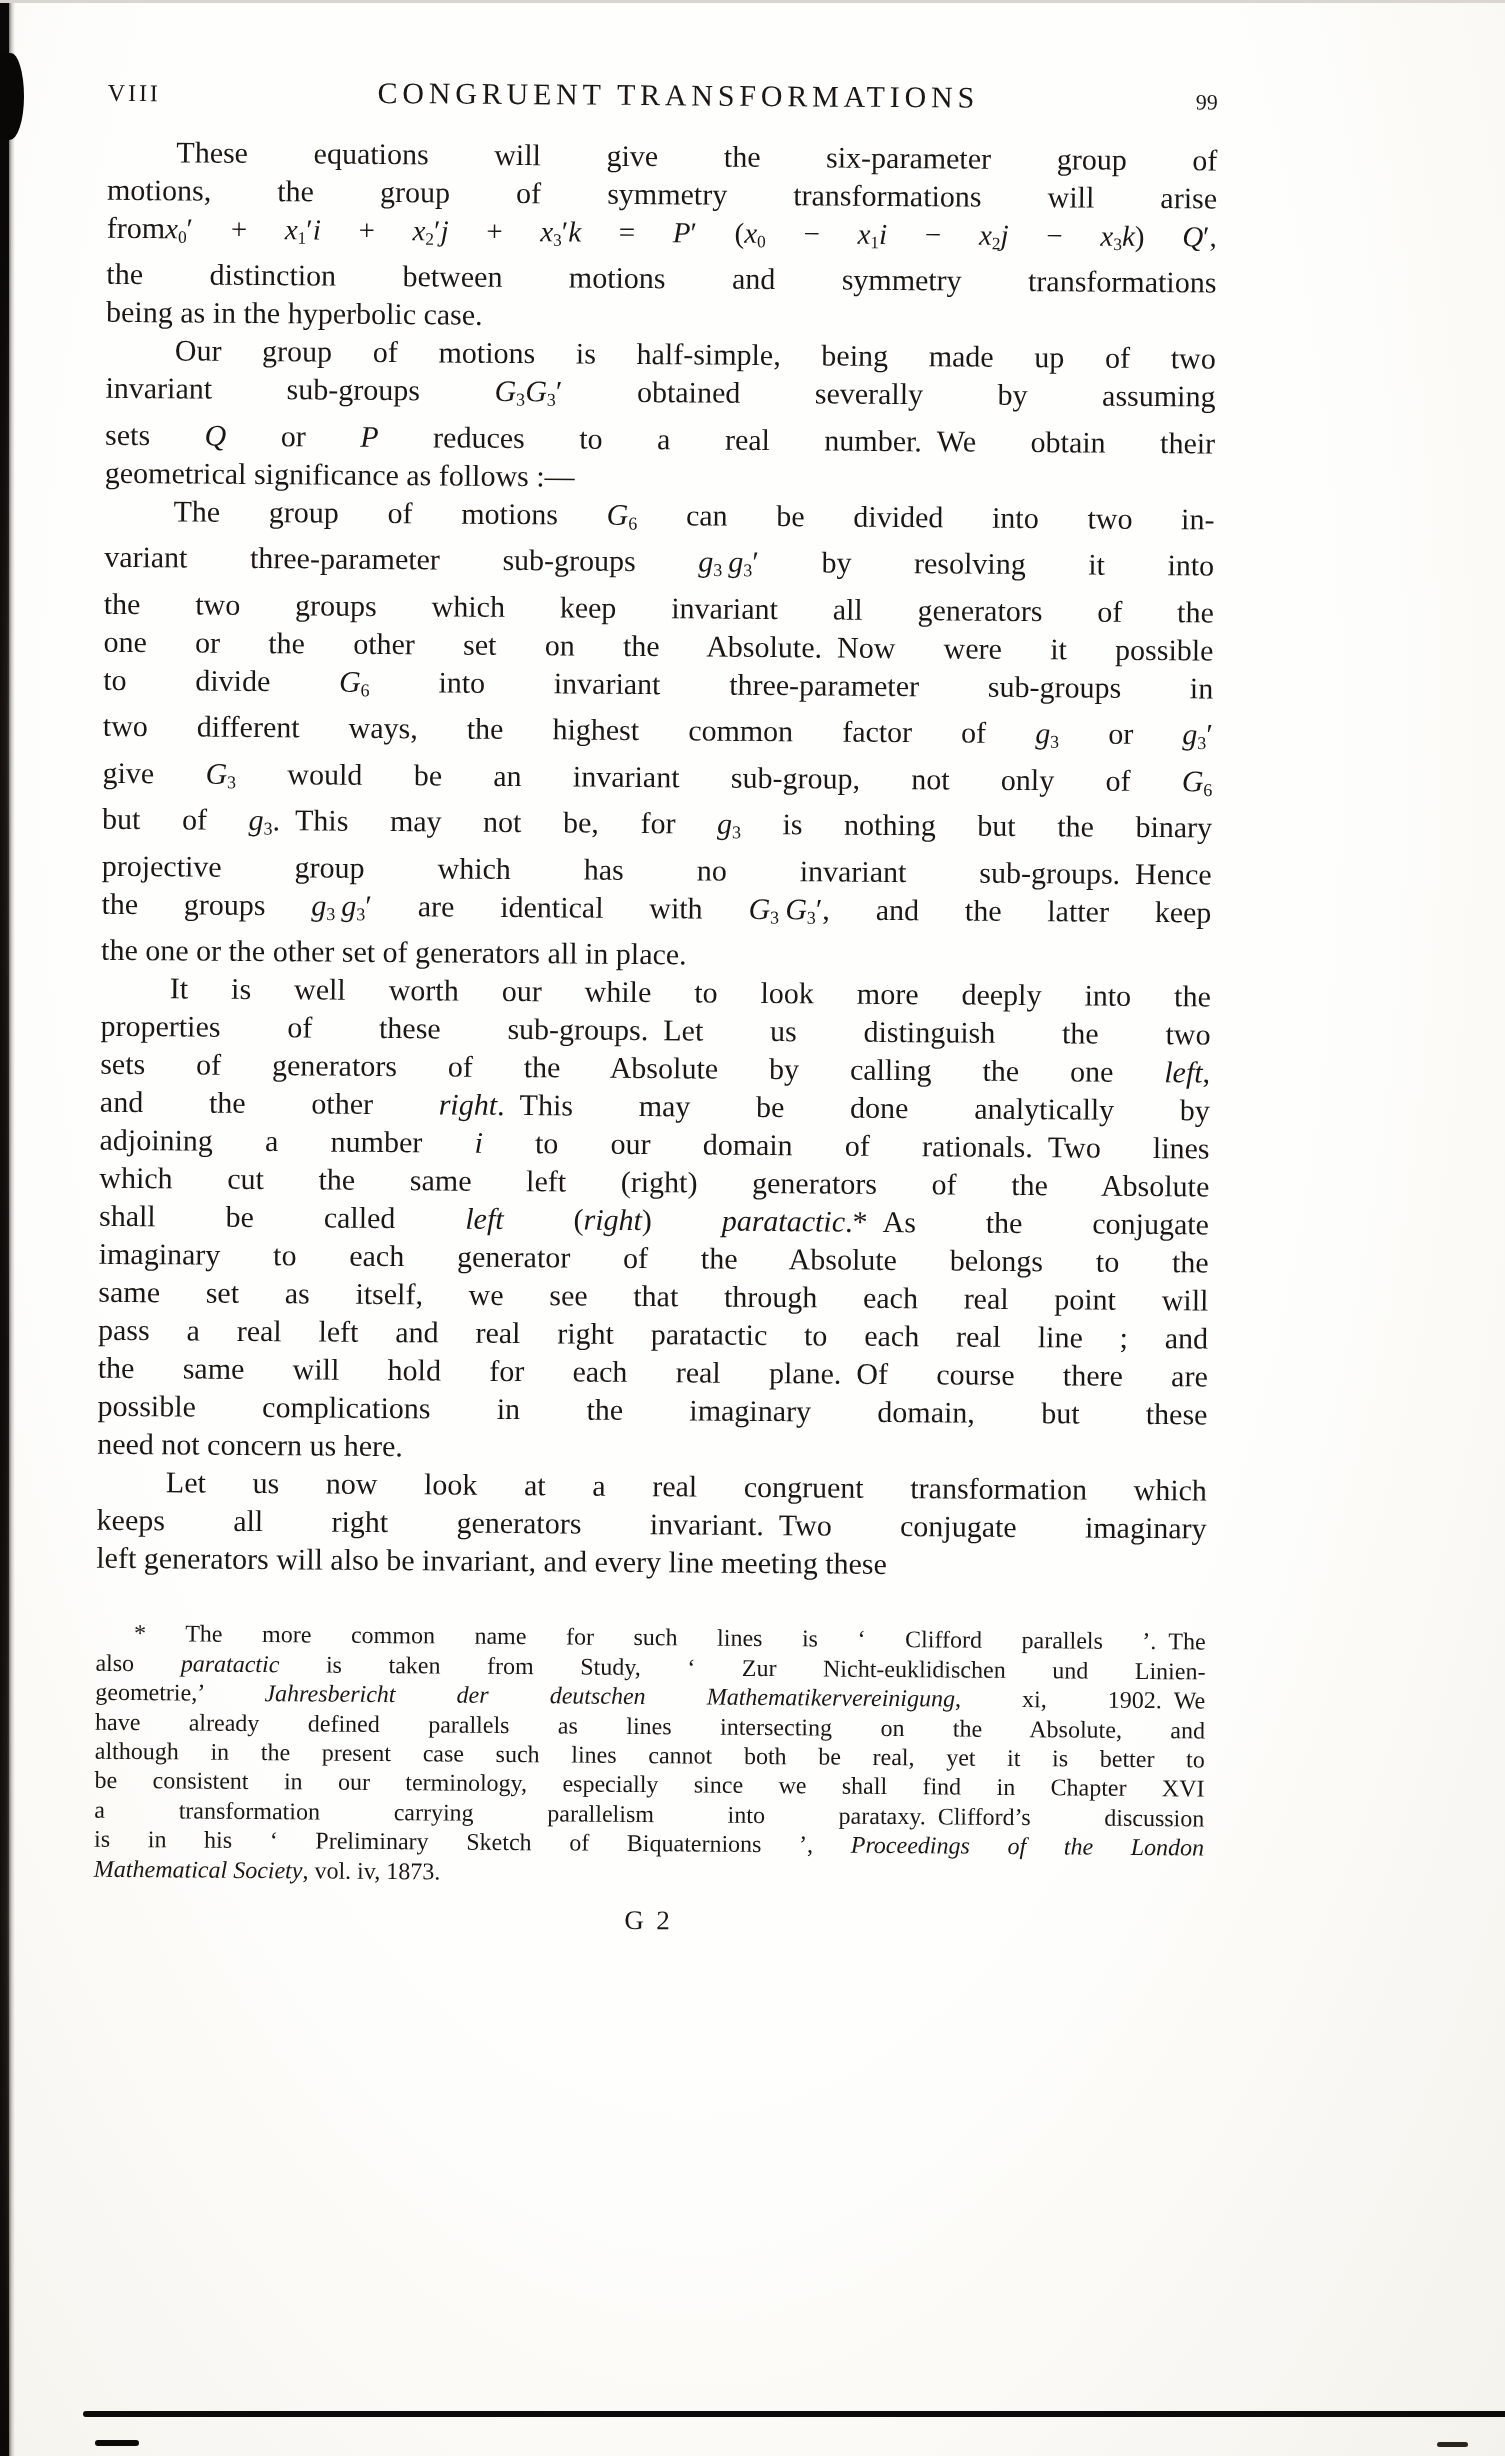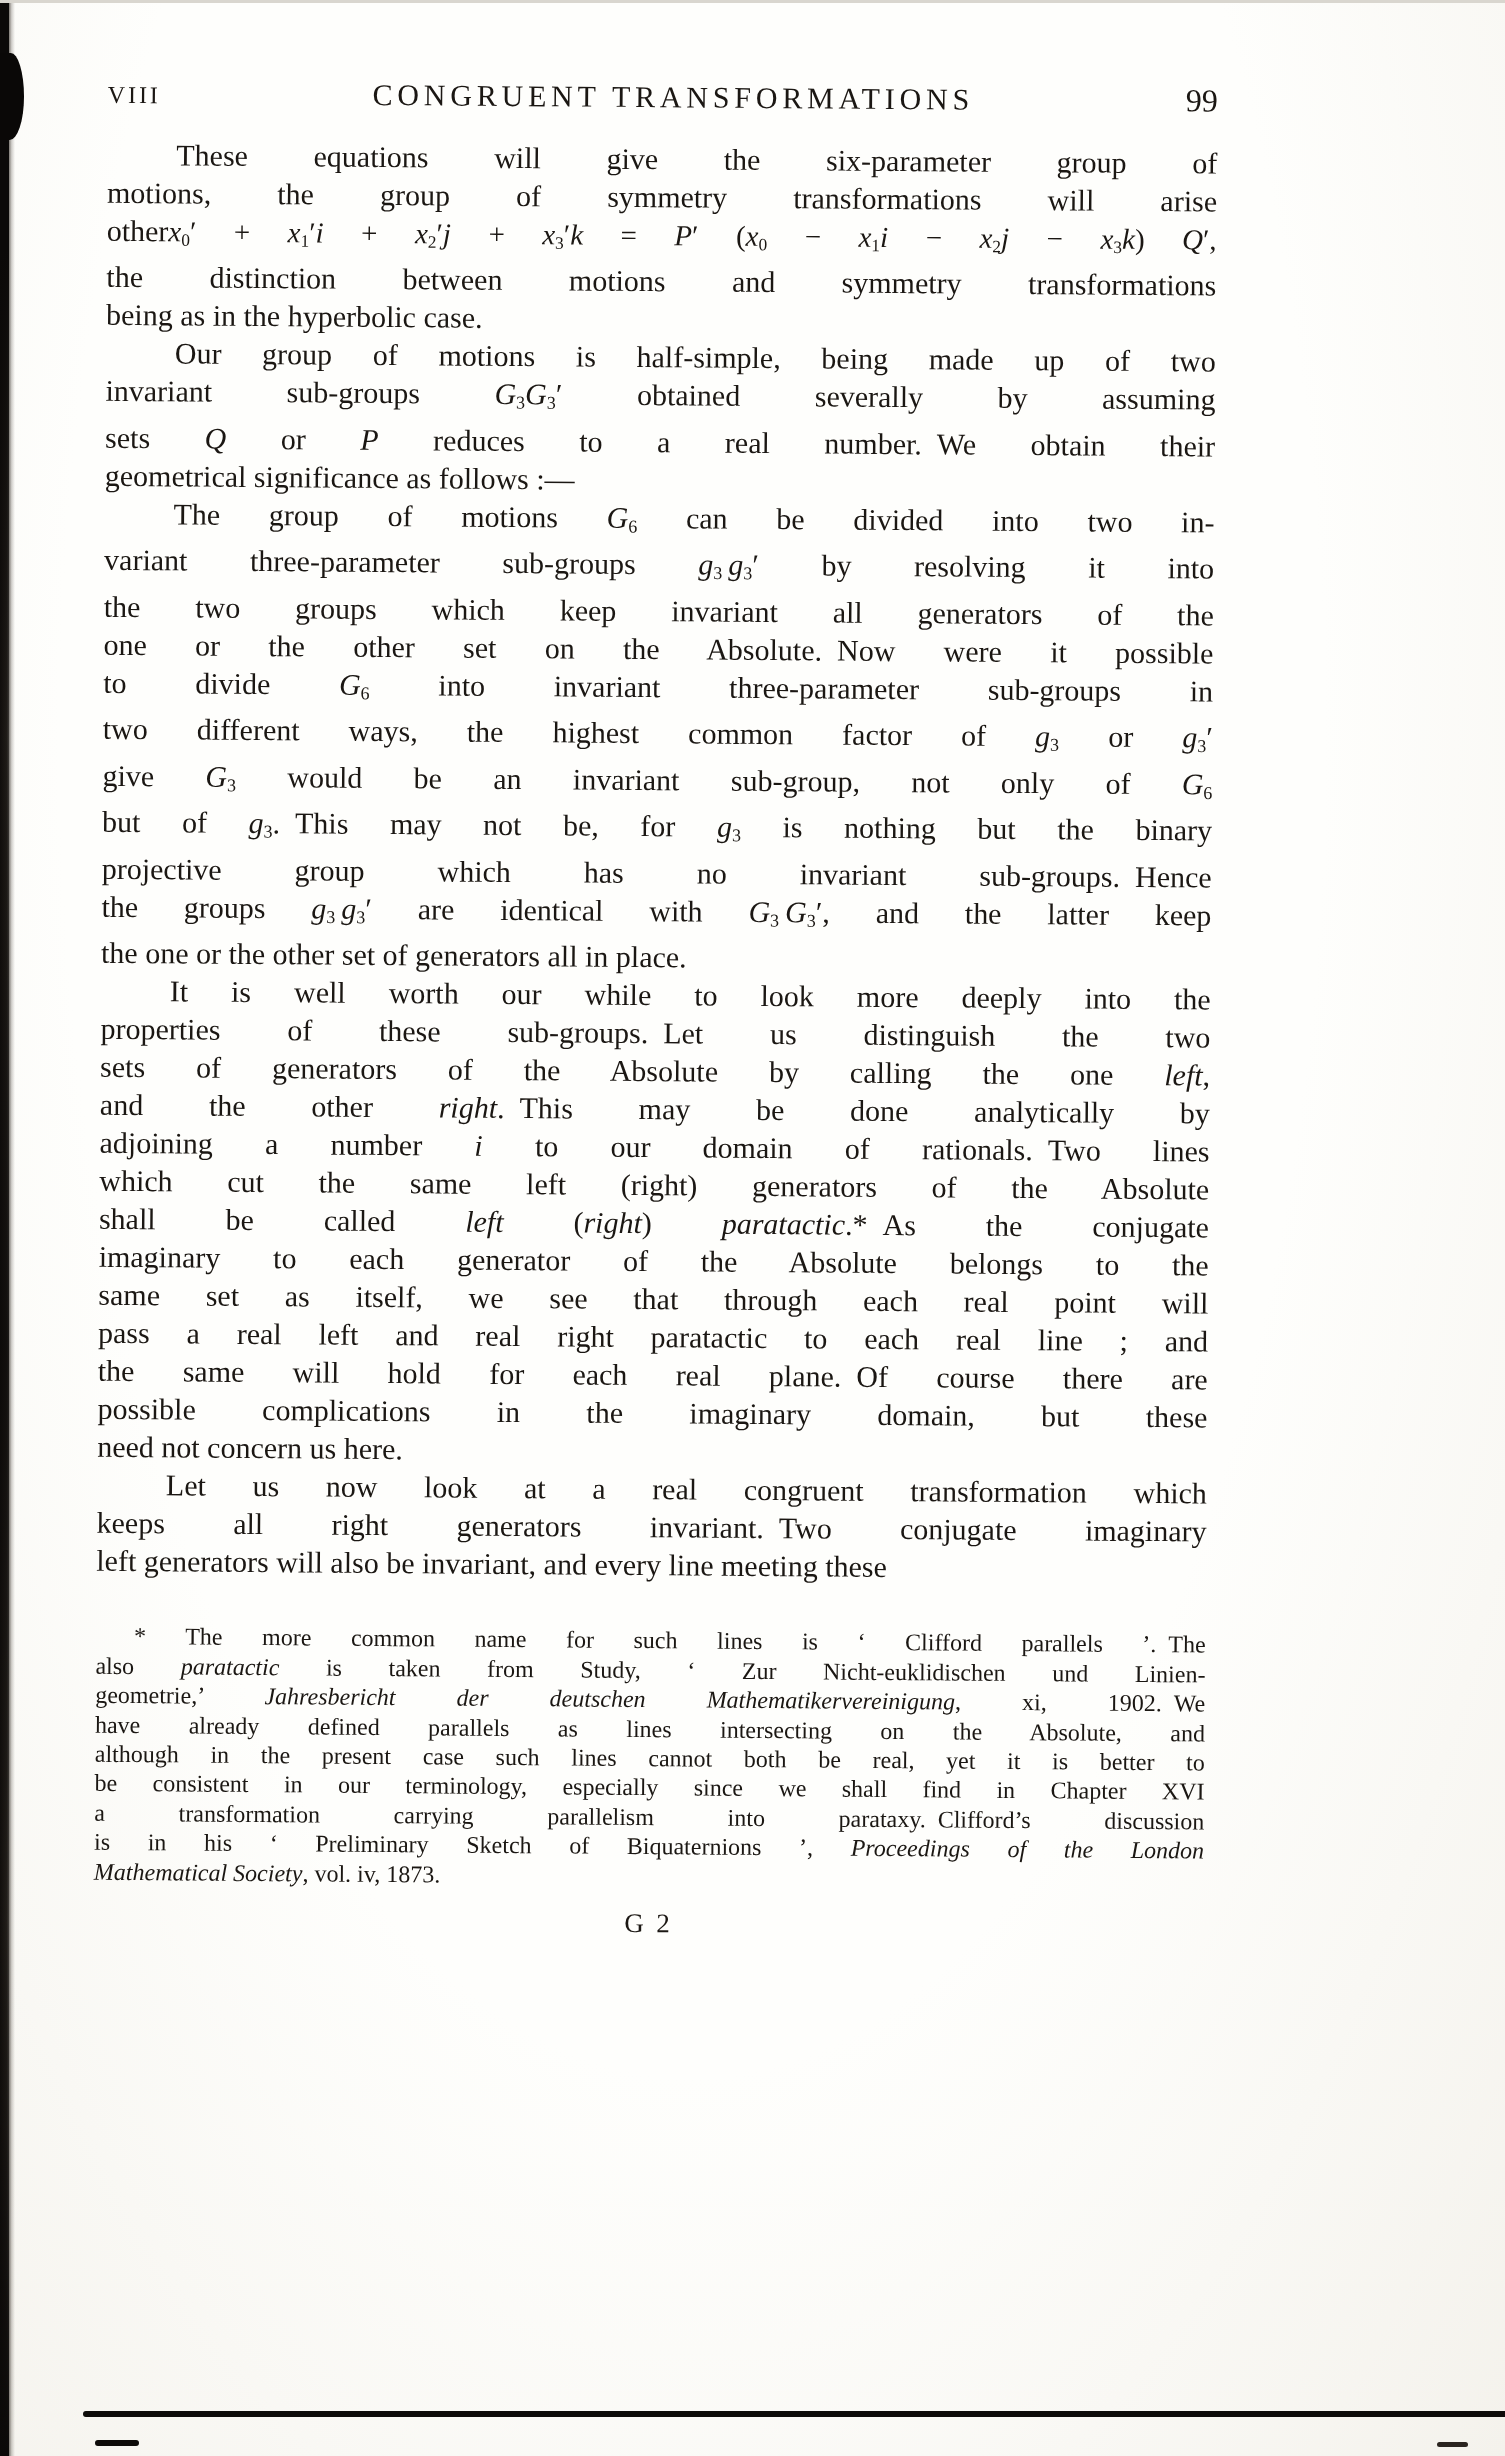--- a/index.html
+++ b/index.html
@@ -30,7 +30,7 @@
   .header{display:grid;grid-template-columns:auto 1fr auto;align-items:baseline;}
   .chapter{font-size:24px;letter-spacing:2.9px;}
   .title{font-size:30px;letter-spacing:4.8px;text-align:center;}
-  .pageno{font-size:32px;font-family:Liberation Serif, serif;}
+  .pageno{font-size:22px;font-family:Liberation Serif, serif;}
 
   .body-text{margin-top:25px;font-size:30px;line-height:38px;}
   .line{text-align:justify;text-align-last:justify;}

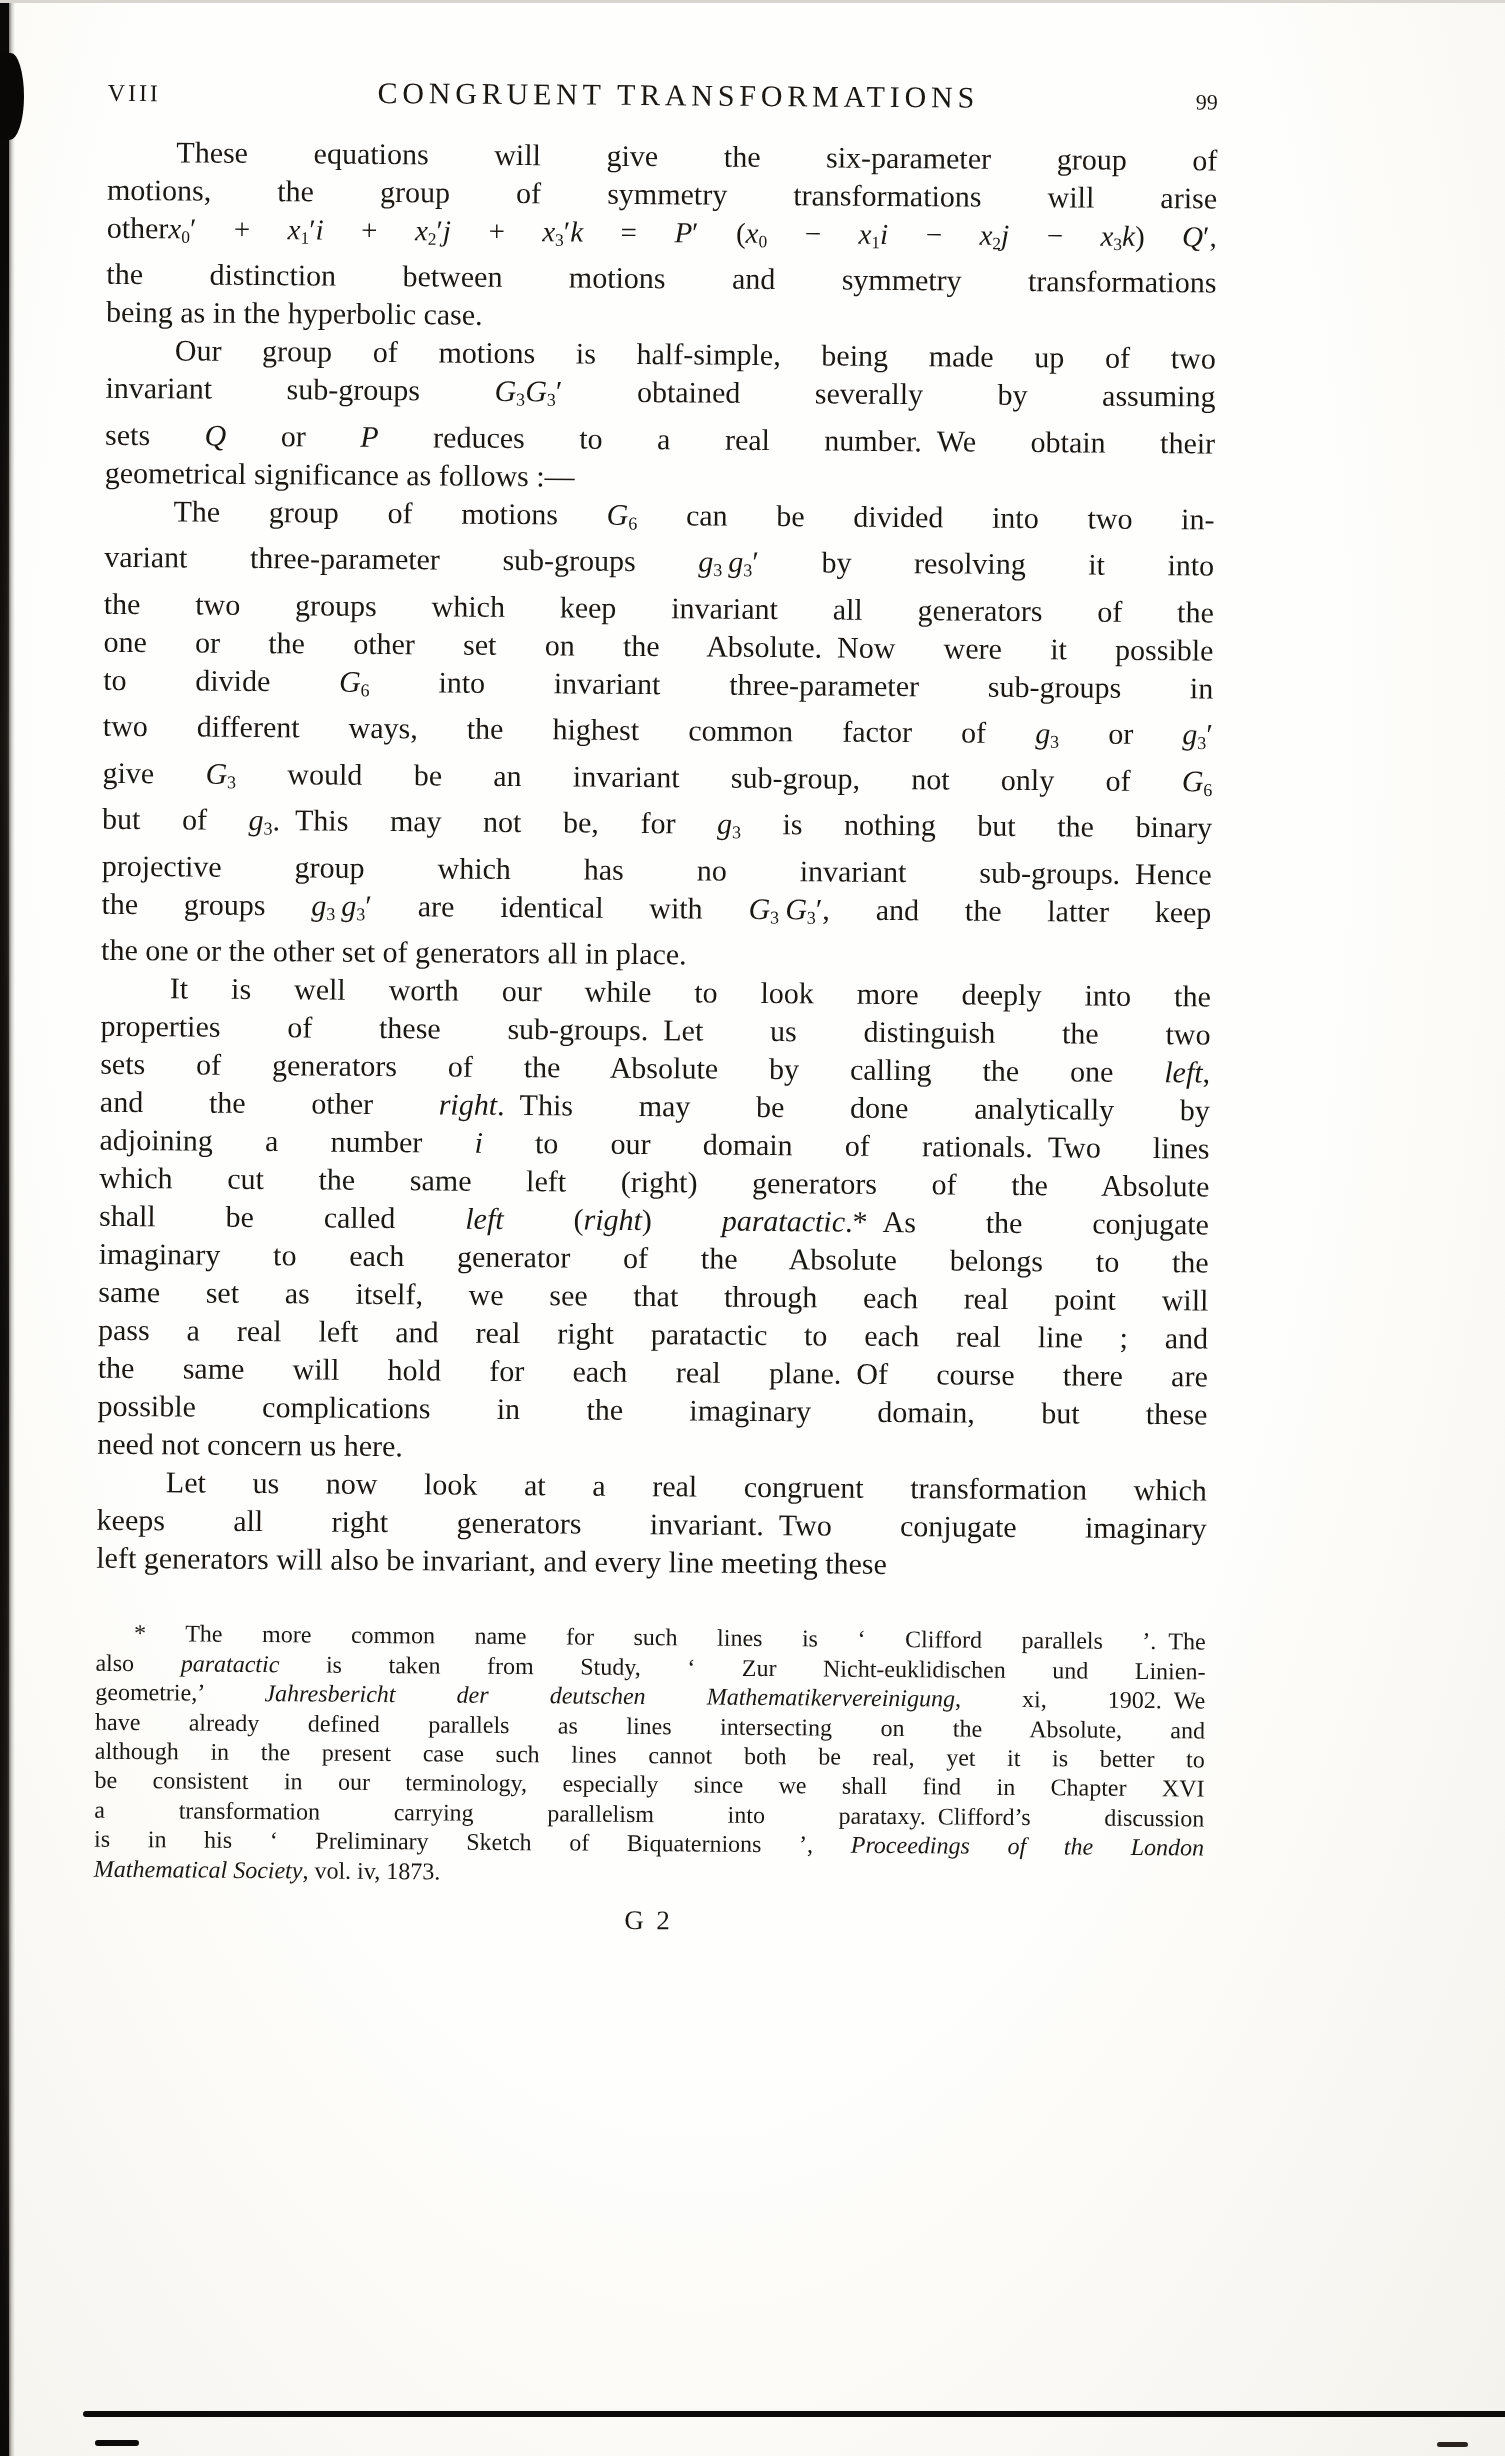--- a/index.html
+++ b/index.html
@@ -70,7 +70,7 @@
         <div class="line ind"><span>These equations will give the six-parameter group of</span></div>
         <div class="line"><span>motions, the group of symmetry transformations will arise</span></div>
         <div class="line fx">
-          <span class="fx-lead">other</span>
+          <span class="fx-lead">from</span>
           <span class="fx-body"><span class="st-i">x</span><span class="st-b">0</span><span>′ + </span><span class="st-i">x</span><span class="st-b">1</span><span>′</span><span class="st-i">i</span><span> + </span><span class="st-i">x</span><span class="st-b">2</span><span>′</span><span class="st-i">j</span><span> + </span><span class="st-i">x</span><span class="st-b">3</span><span>′</span><span class="st-i">k</span><span> = </span><span class="st-i">P</span><span>′ (</span><span class="st-i">x</span><span class="st-b">0</span><span> − </span><span class="st-i">x</span><span class="st-b">1</span><span class="st-i">i</span><span> − </span><span class="st-i">x</span><span class="st-b">2</span><span class="st-i">j</span><span> − </span><span class="st-i">x</span><span class="st-b">3</span><span class="st-i">k</span><span>) </span><span class="st-i">Q</span><span>′,</span></span>
         </div>
         <div class="line"><span>the distinction between motions and symmetry transformations</span></div>

